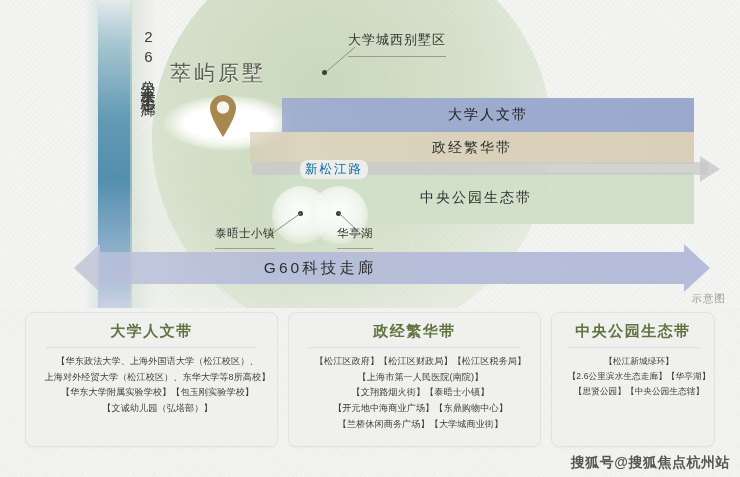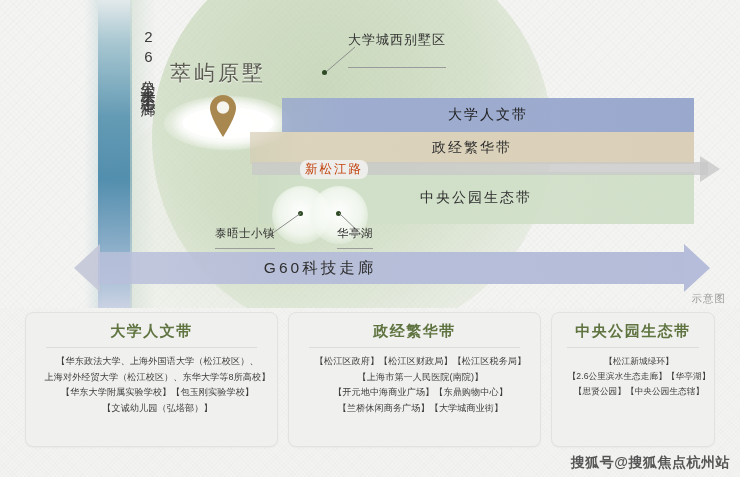--- a/index.html
+++ b/index.html
@@ -119,7 +119,7 @@
     position: absolute; left: 348px; top: 31px;
     font-size: 13px; color: #333; letter-spacing: 1px;
     border-bottom: 1px solid #9a9a9a;
-    padding-bottom: 18px;
+    padding-bottom: 7px;
   }
   .anno-villa-line { position: absolute; left: 322px; top: 46px; width: 34px; height: 28px; }
   .anno-dot {

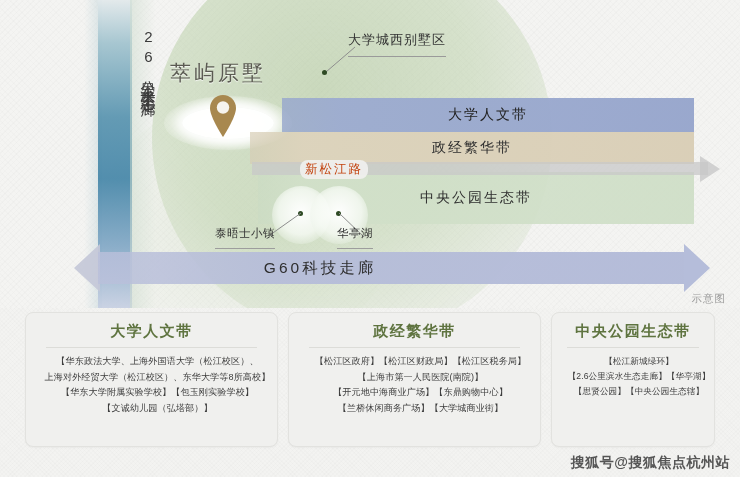--- a/index.html
+++ b/index.html
@@ -161,7 +161,7 @@
   }
   .road-label {
     position: absolute; left: 300px; top: 160px;
-    font-size: 12.5px; letter-spacing: 2px; color: #c2410c;
+    font-size: 12.5px; letter-spacing: 2px; color: #0369a1;
     background: rgba(240,240,238,0.92);
     padding: 1px 5px;
     border-radius: 8px;

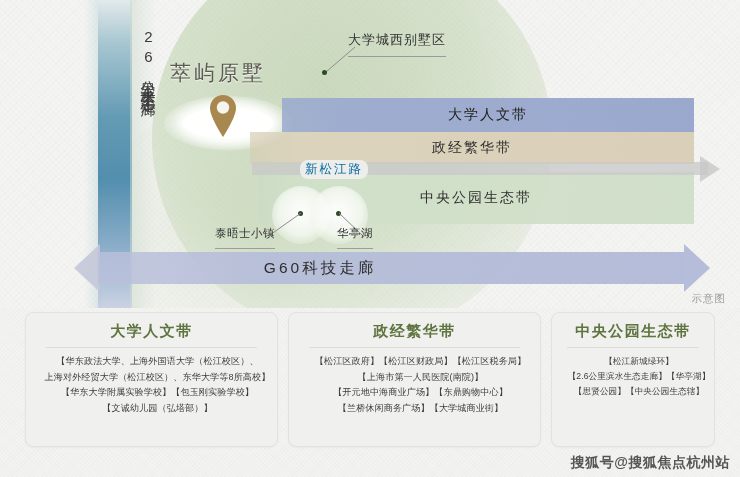--- a/index.html
+++ b/index.html
@@ -340,6 +340,7 @@
       <div class="card-lines">
         <div class="card-line">【松江区政府】【松江区财政局】【松江区税务局】</div>
         <div class="card-line">【上海市第一人民医院(南院)】</div>
+        <div class="card-line">【文翔路烟火街】【泰晤士小镇】</div>
         <div class="card-line">【开元地中海商业广场】【东鼎购物中心】</div>
         <div class="card-line">【兰桥休闲商务广场】【大学城商业街】</div>
       </div>

